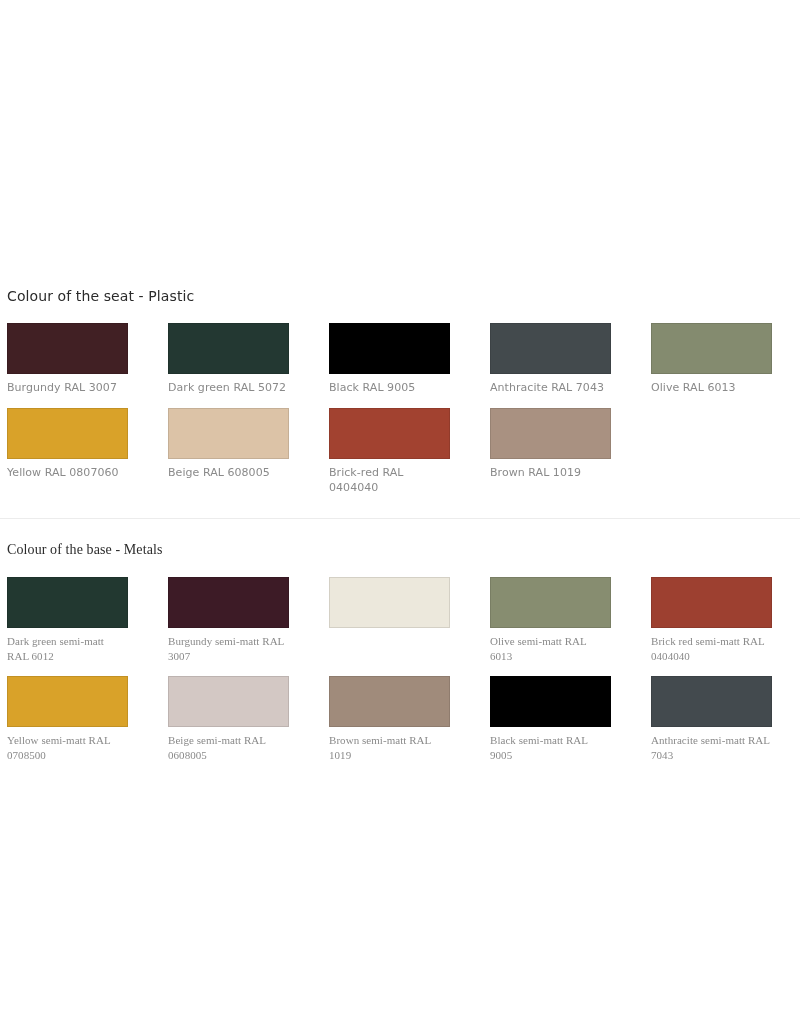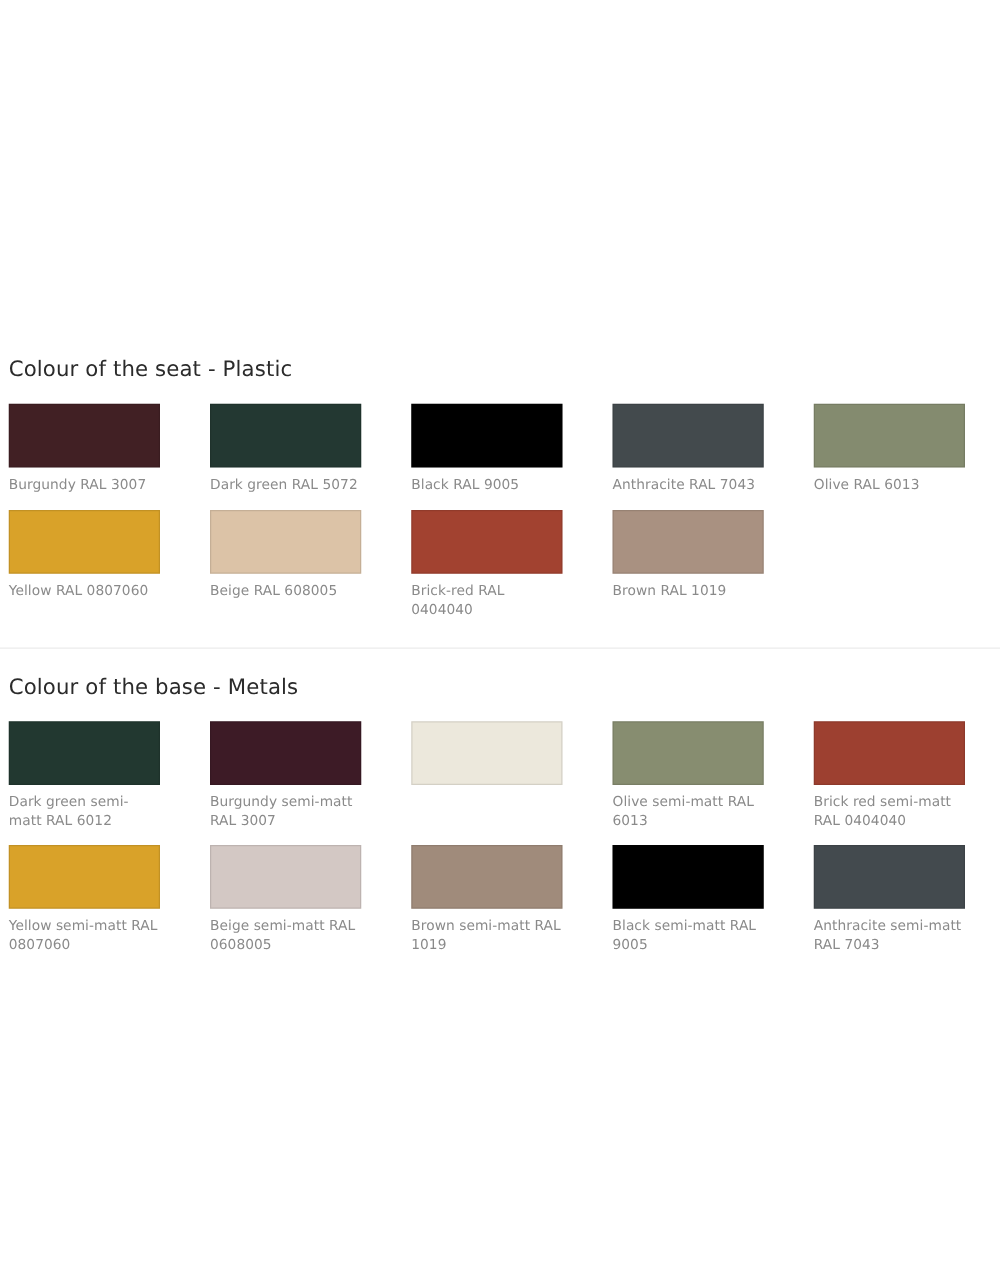--- a/index.html
+++ b/index.html
@@ -28,7 +28,7 @@
     box-sizing: border-box;
   }
   .section-title {
-    font-size: 17px;
+    font-size: 14px;
     font-weight: 400;
     color: #2b2b2b;
     letter-spacing: 0.1px;

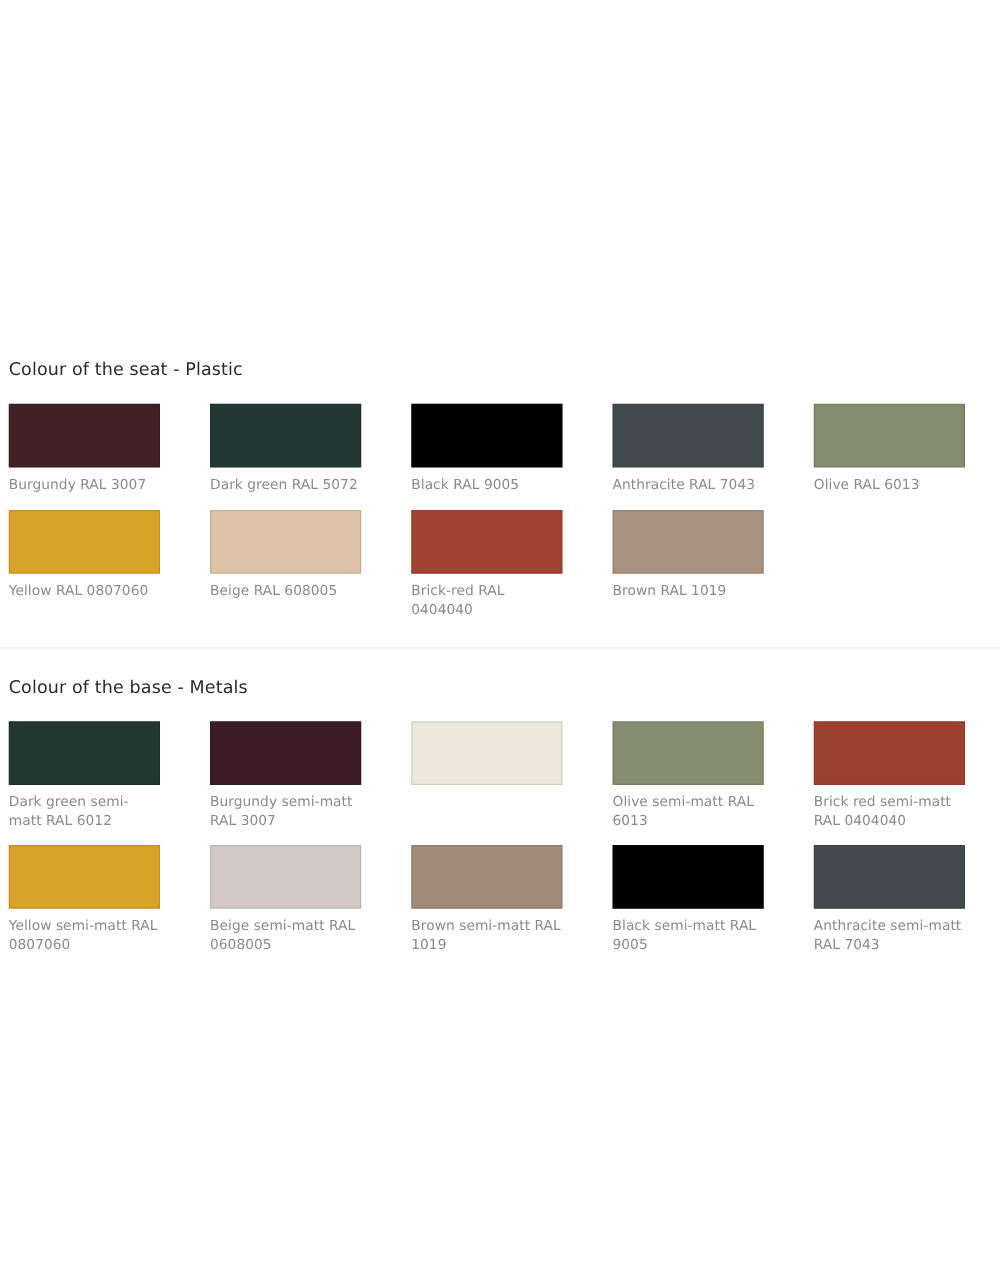--- a/index.html
+++ b/index.html
@@ -73,6 +73,7 @@
   }
   .section-base {
     margin-top: 10px;
+    font-family: Liberation Serif, serif;
   }
   .section-base .swatch-cell {
     margin-bottom: 12px;

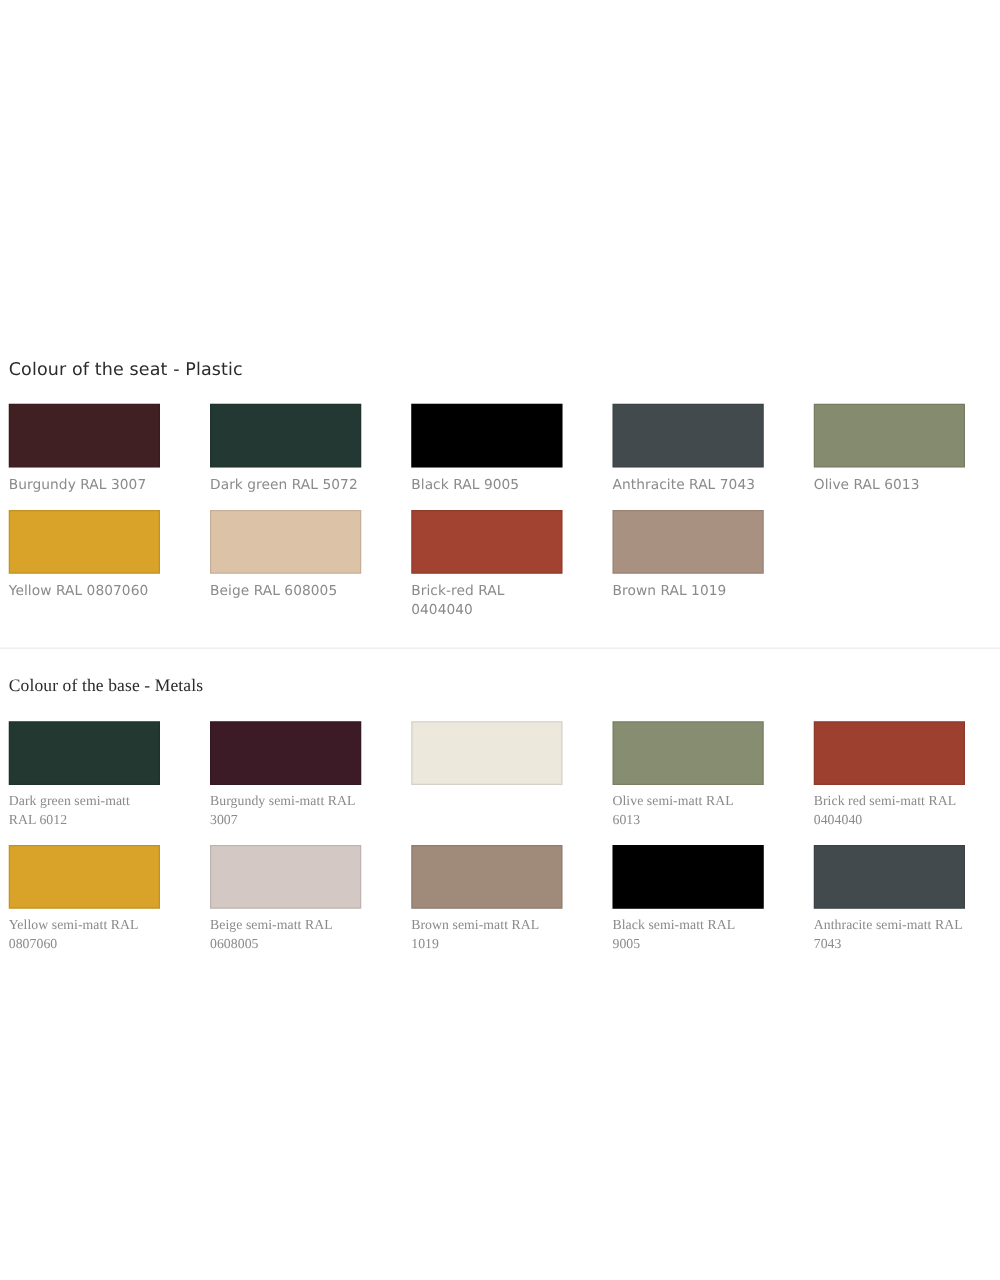--- a/index.html
+++ b/index.html
@@ -173,7 +173,7 @@
 
       <div class="swatch-cell">
         <span class="swatch-chip" style="background-color: rgb(217, 162, 41);"></span>
-        <div class="swatch-label" style="color: rgb(138, 138, 138);">Yellow semi-matt RAL 0807060</div>
+        <div class="swatch-label" style="color: rgb(138, 138, 138);">Yellow semi-matt RAL 0708500</div>
       </div>
 
       <div class="swatch-cell">

